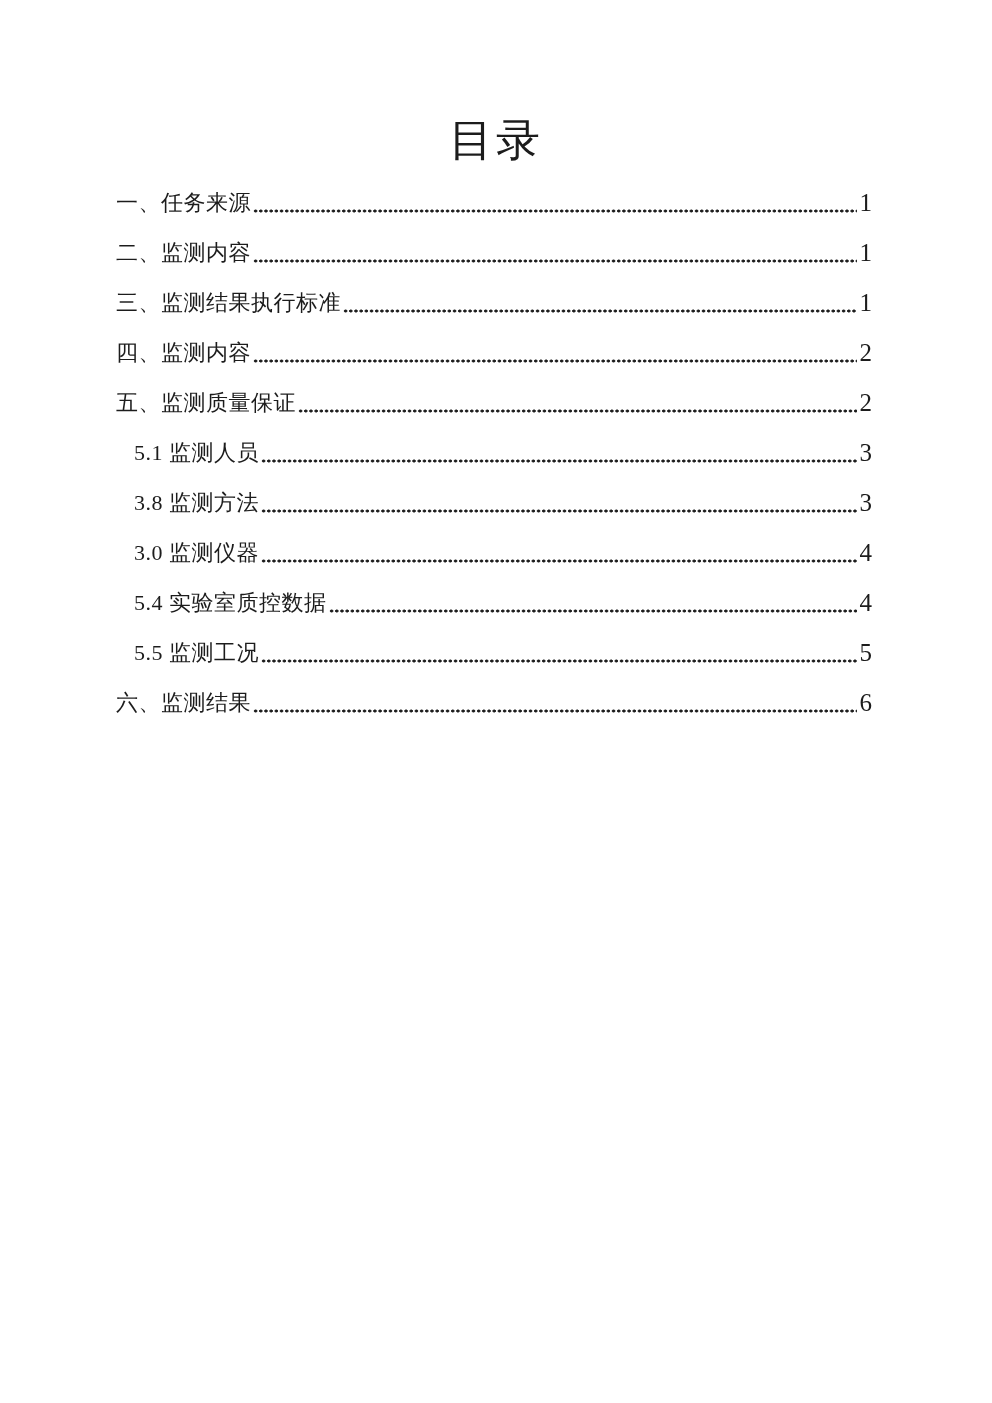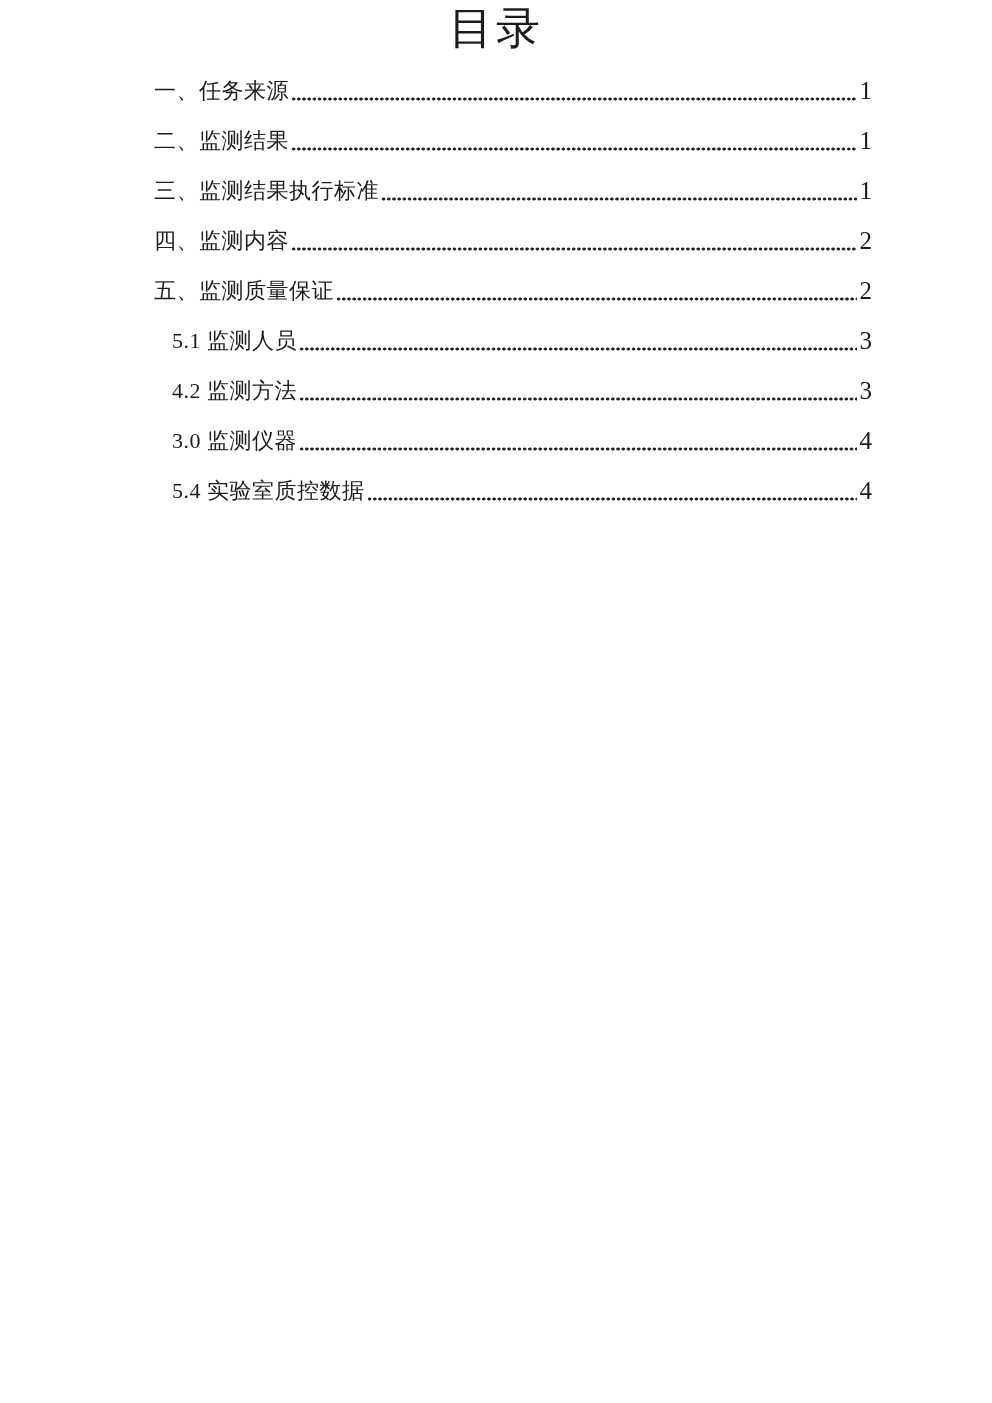--- a/index.html
+++ b/index.html
@@ -22,6 +22,7 @@
     }
     .doc-title {
       margin: 0;
+      padding-top: 112px;
       height: 58px;
       line-height: 58px;
       text-align: center;

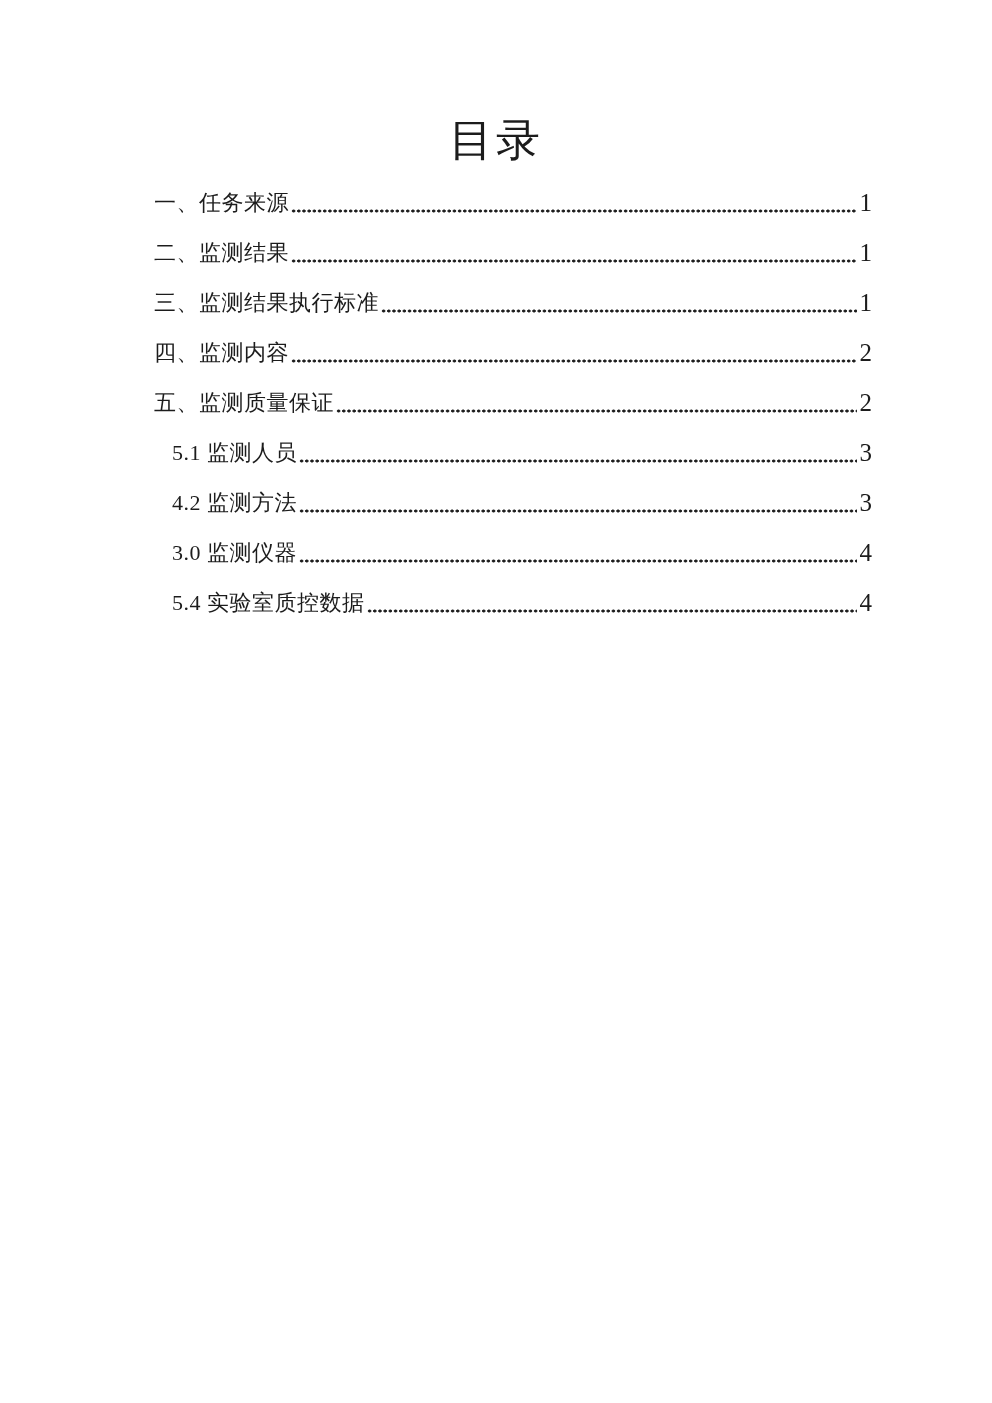--- a/index.html
+++ b/index.html
@@ -50,7 +50,6 @@
     .toc-label {
       white-space: nowrap;
       letter-spacing: 0.5px;
-      margin-left: 38px;
     }
     .leader {
       flex: 1 1 auto;

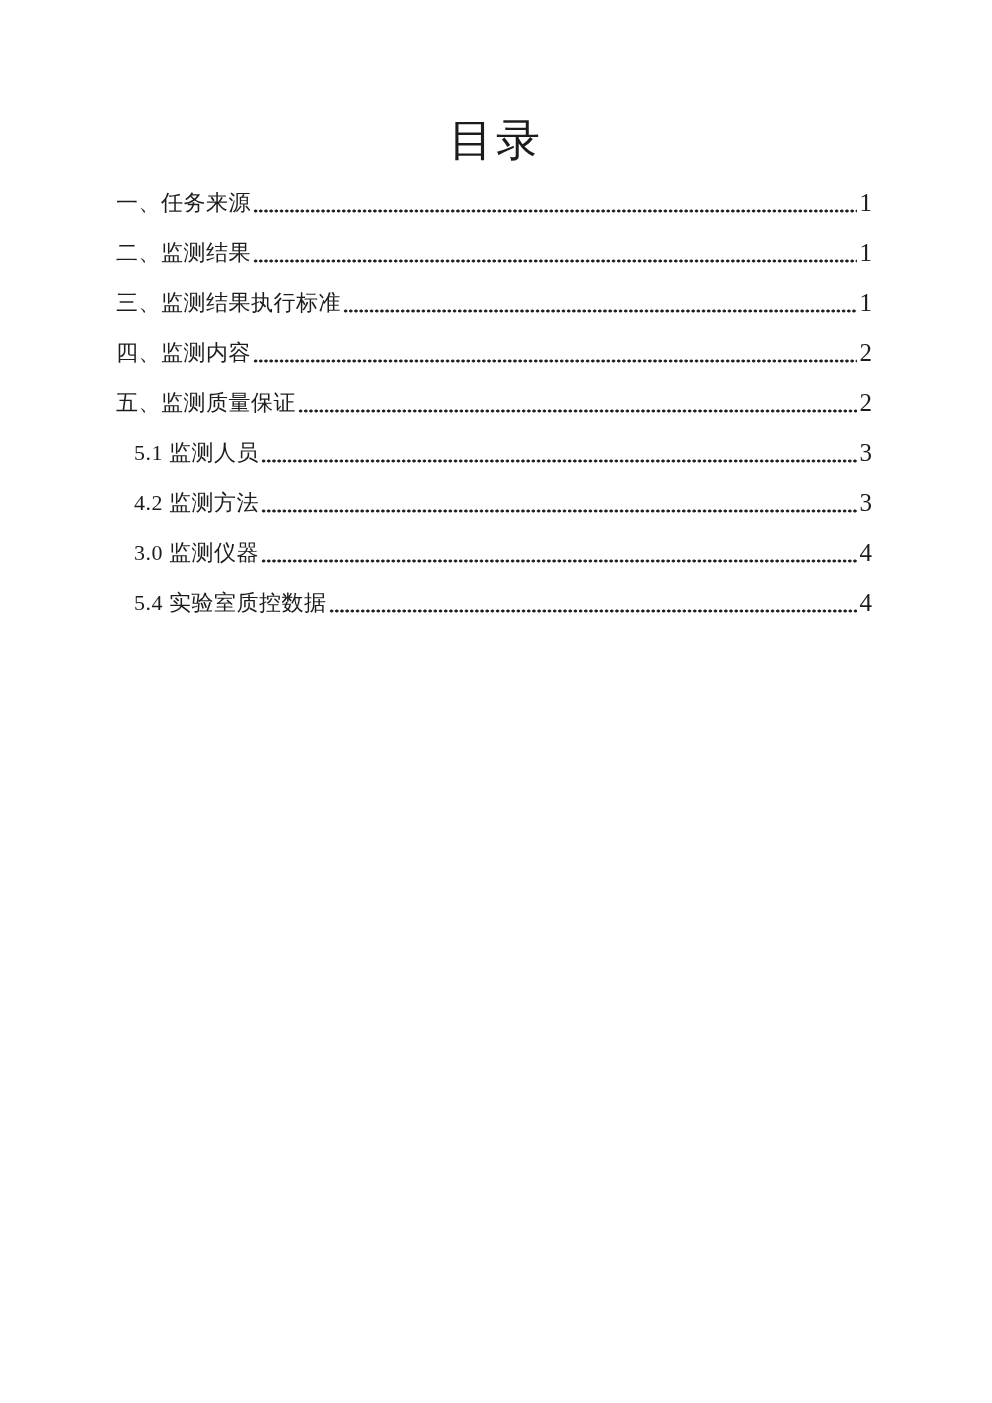--- a/index.html
+++ b/index.html
@@ -78,7 +78,7 @@
         <span class="toc-page">1</span>
       </div>
       <div class="toc-row level1">
-        <span class="toc-label">二、监测结果</span>
+        <span class="toc-label">二、监测内容</span>
         <span class="leader"></span>
         <span class="toc-page">1</span>
       </div>

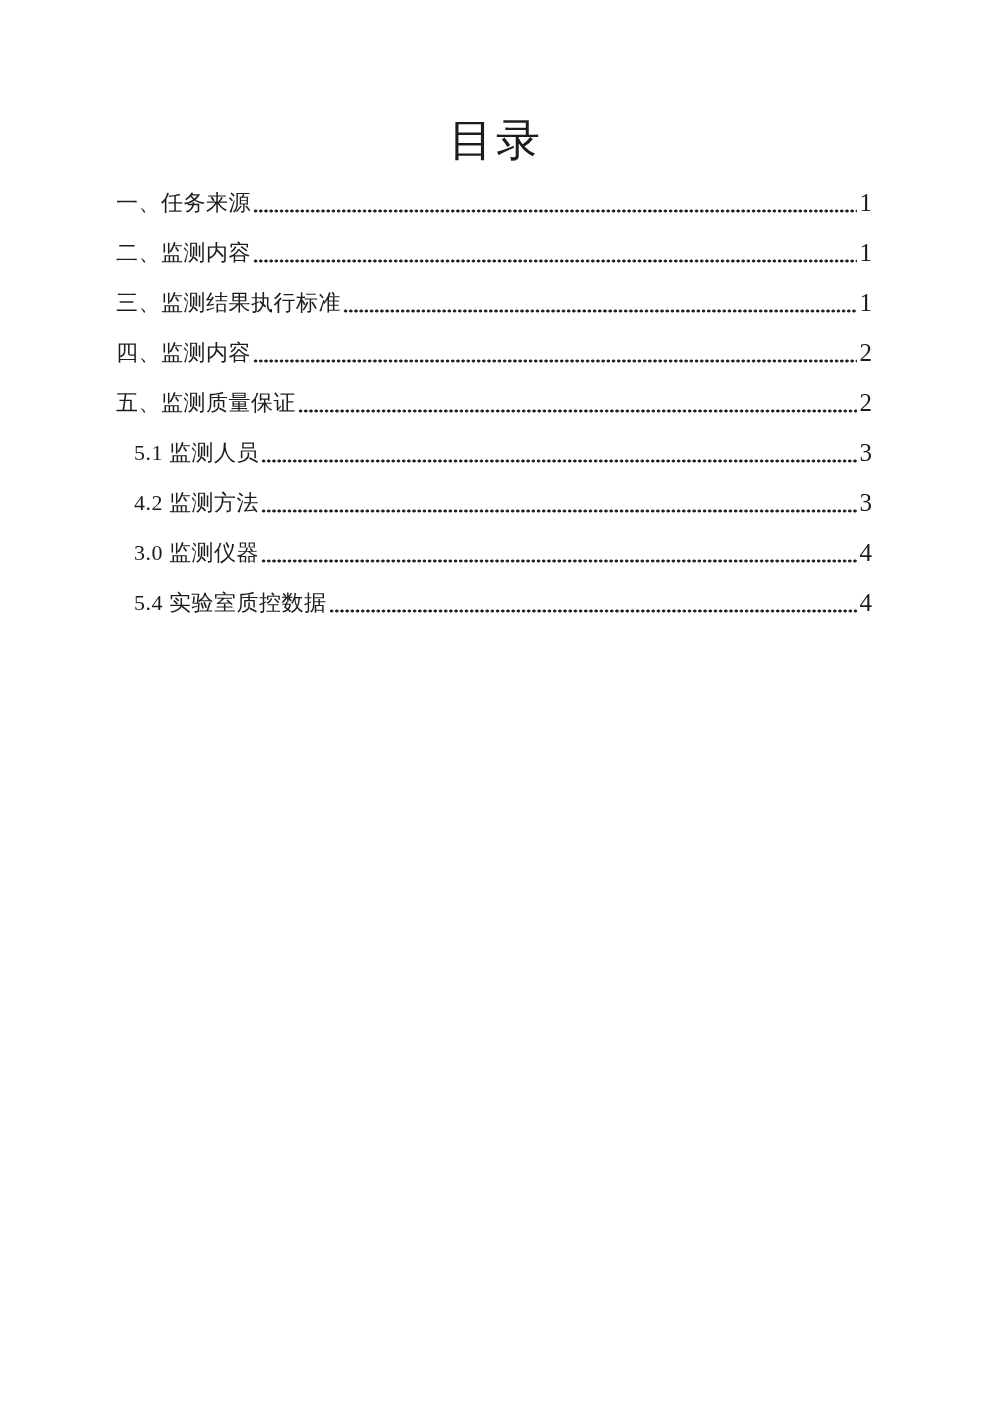--- a/index.html
+++ b/index.html
@@ -103,7 +103,7 @@
         <span class="toc-page">3</span>
       </div>
       <div class="toc-row level2">
-        <span class="toc-label">4.2 监测方法</span>
+        <span class="toc-label">3.8 监测方法</span>
         <span class="leader"></span>
         <span class="toc-page">3</span>
       </div>

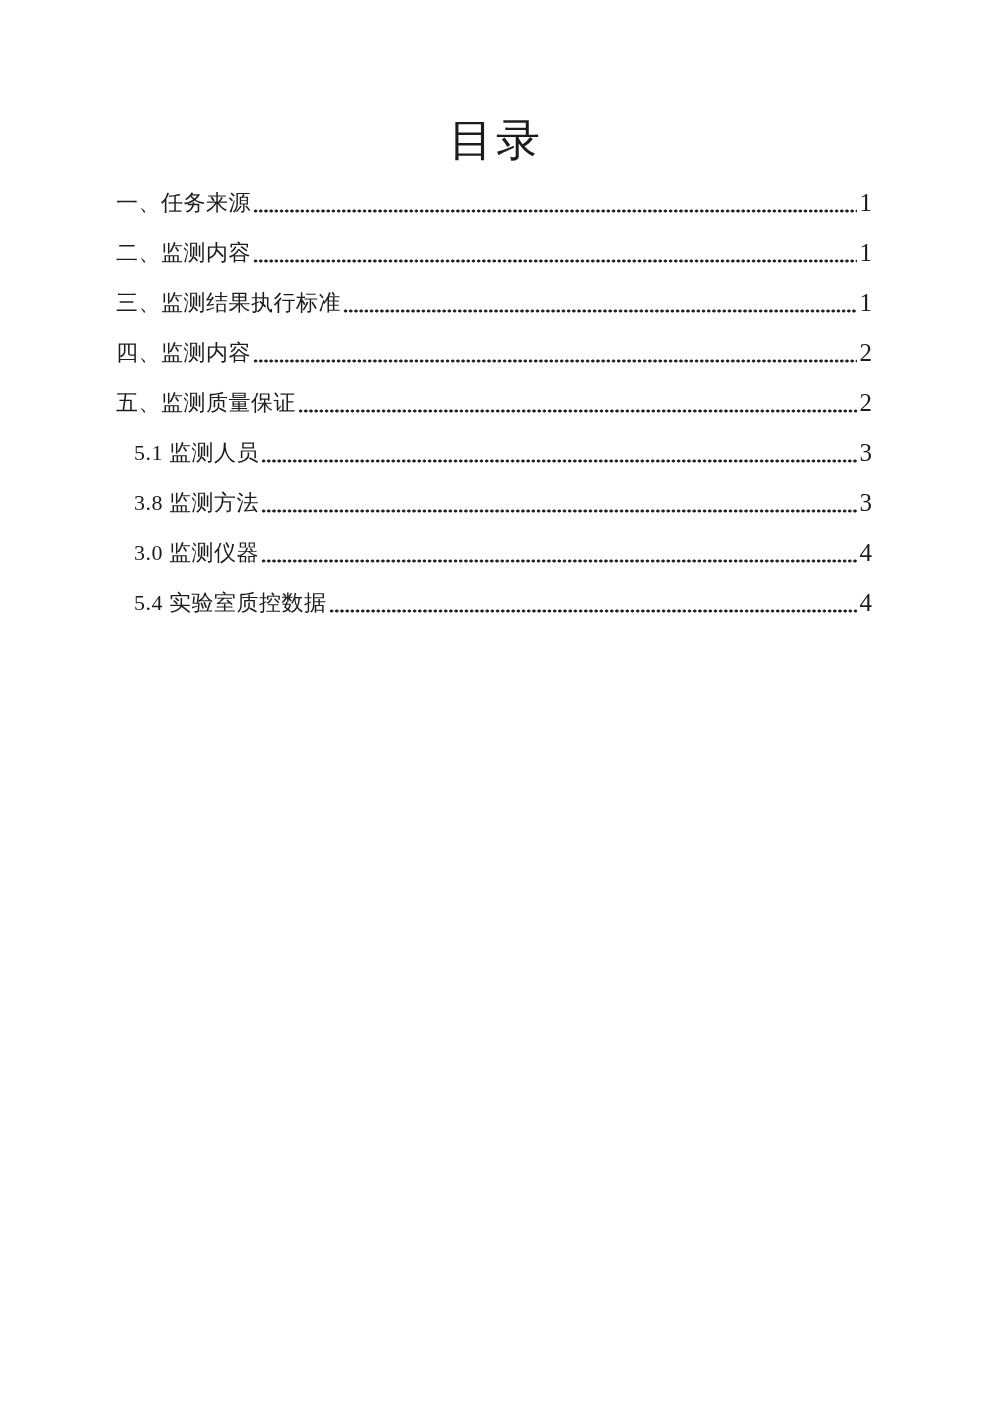--- a/index.html
+++ b/index.html
@@ -117,6 +117,11 @@
         <span class="leader"></span>
         <span class="toc-page">4</span>
       </div>
+      <div class="toc-row level2">
+        <span class="toc-label">5.5 监测工况</span>
+        <span class="leader"></span>
+        <span class="toc-page">5</span>
+      </div>
     </div>
 </div>
 

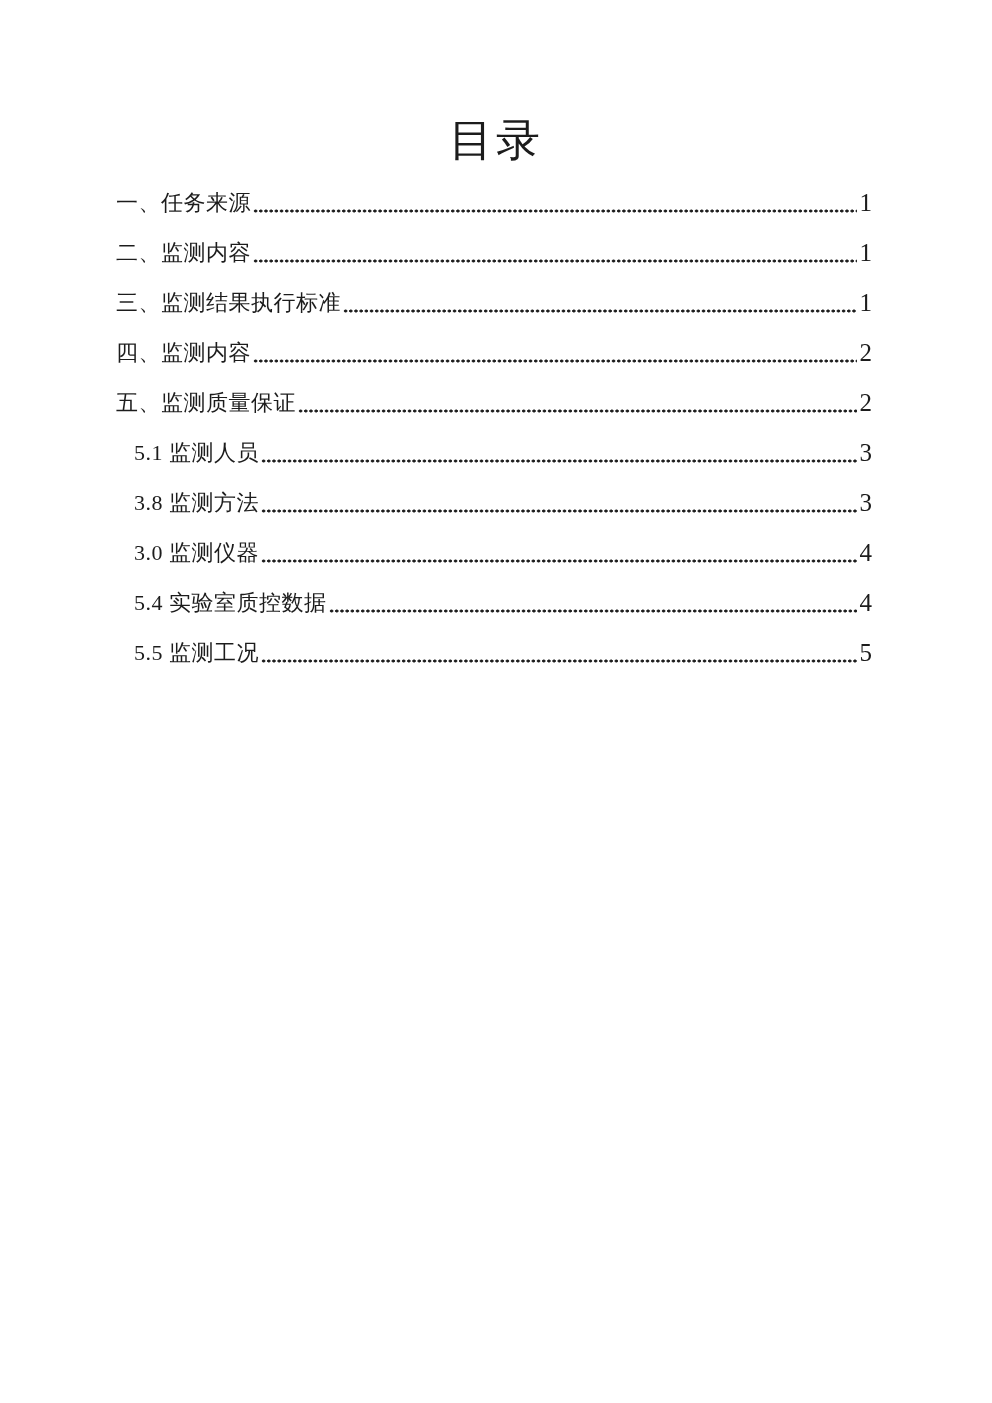--- a/index.html
+++ b/index.html
@@ -122,6 +122,11 @@
         <span class="leader"></span>
         <span class="toc-page">5</span>
       </div>
+      <div class="toc-row level1">
+        <span class="toc-label">六、监测结果</span>
+        <span class="leader"></span>
+        <span class="toc-page">6</span>
+      </div>
     </div>
 </div>
 

